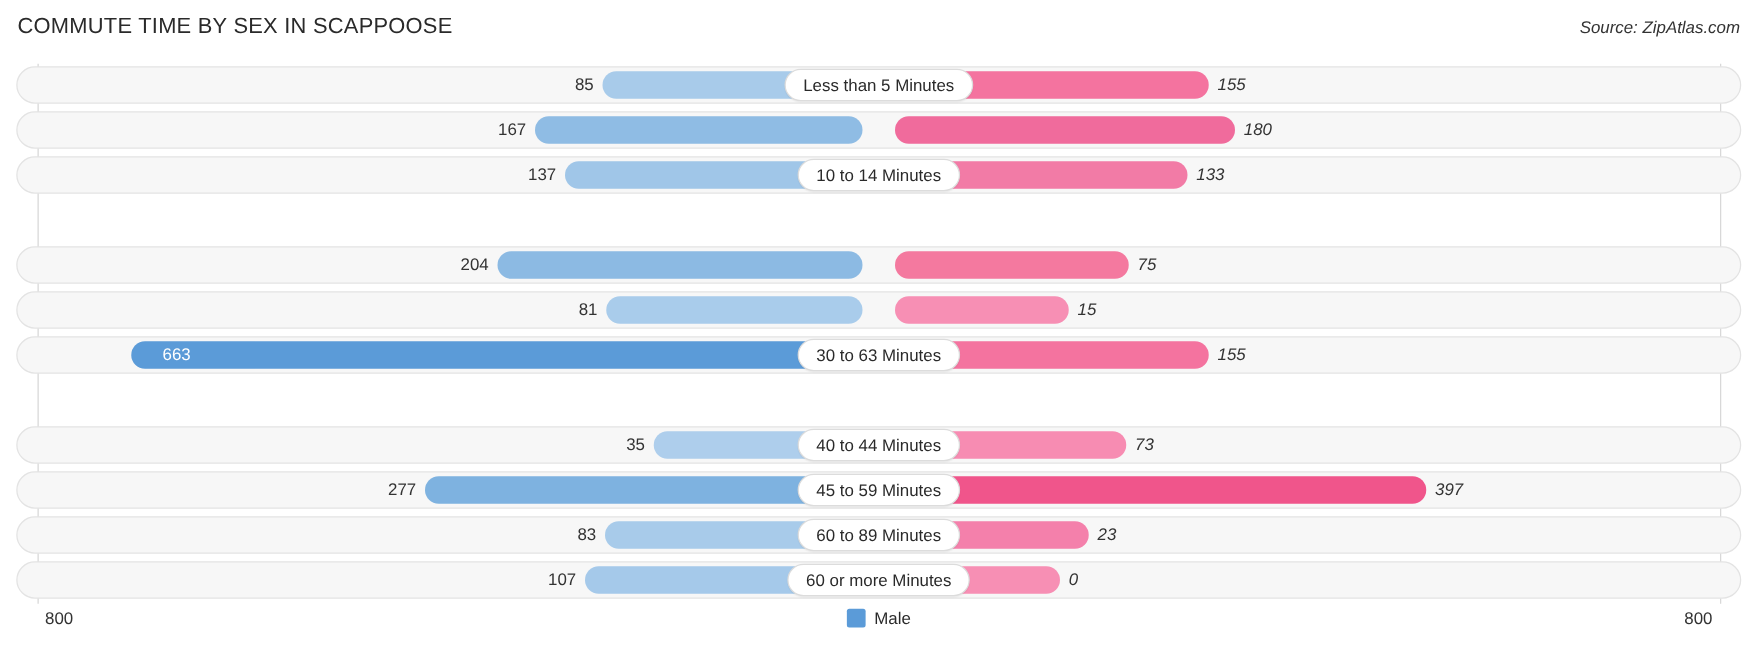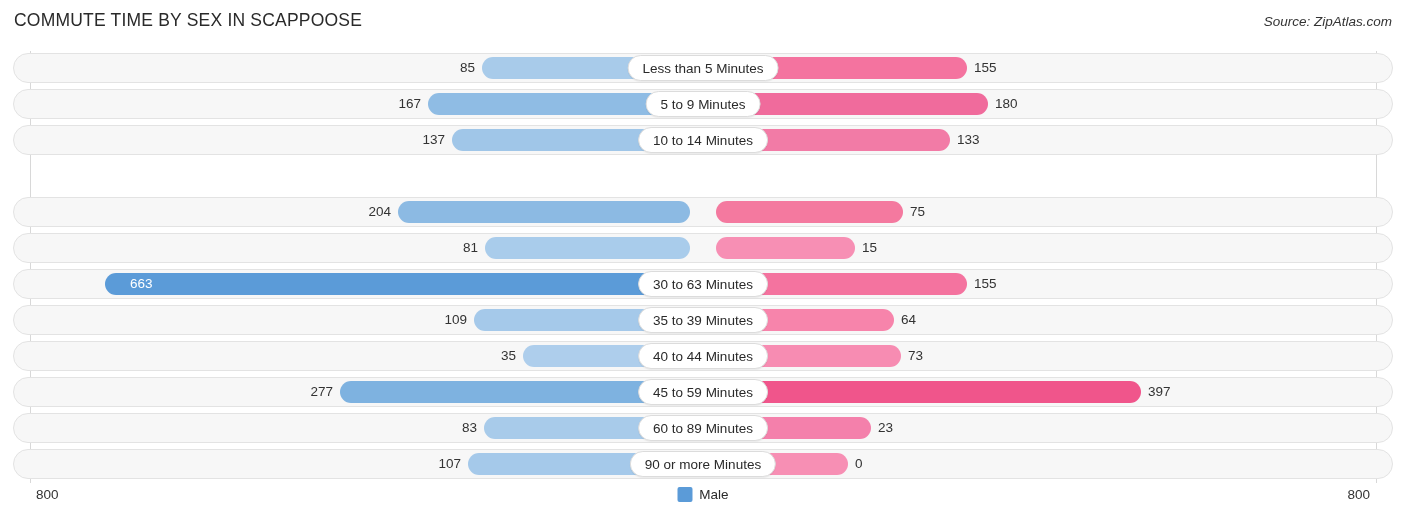--- a/index.html
+++ b/index.html
@@ -50,7 +50,7 @@
     font-size: 13.5px; color: #333; white-space: nowrap;
   }
   .val-male   { text-align: right; }
-  .val-female { text-align: left; }
+  .val-female { text-align: left; font-style: italic; }
   .val-inside {
     position: absolute; top: 0; height: 30px; line-height: 30px;
     font-size: 13.5px; color: #ffffff; white-space: nowrap;

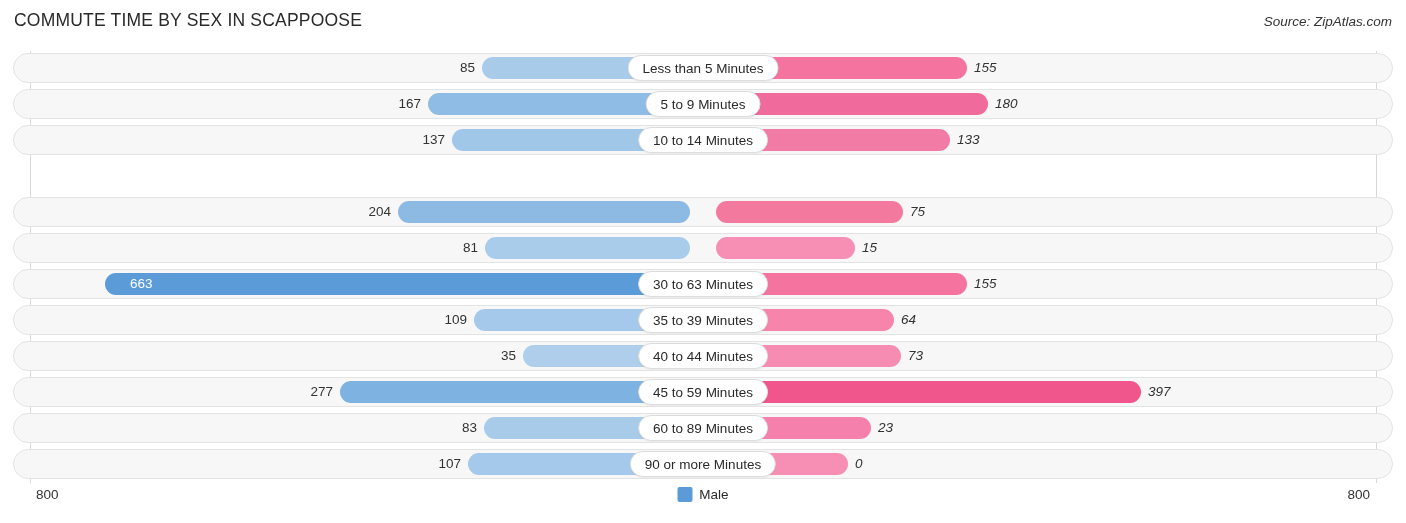--- a/index.html
+++ b/index.html
@@ -108,7 +108,6 @@
         <div class="bar bar-female" style="width: 272px; background: rgb(240, 107, 156);"></div>
         <div class="val val-male" style="right: 972px;">167</div>
         <div class="val val-female" style="left: 982px;">180</div>
-        <div class="cat-pill">5 to 9 Minutes</div>
       </div>
       <div class="row" style="top: 74px;">
         <div class="track"></div>

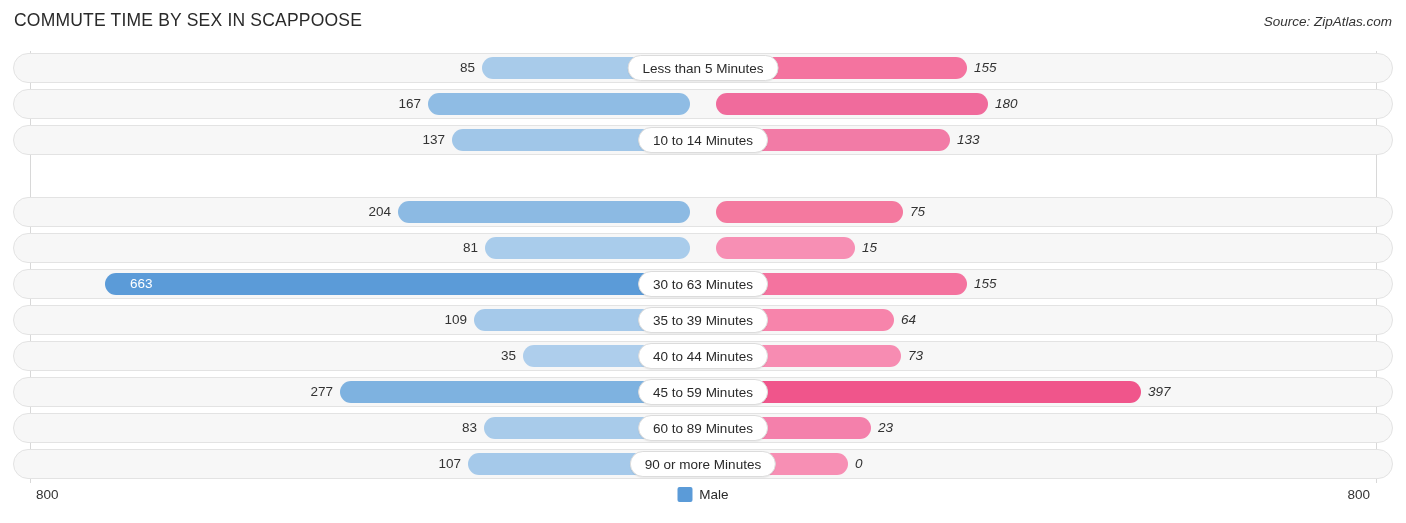--- a/index.html
+++ b/index.html
@@ -139,14 +139,6 @@
         <div class="val val-female" style="left: 961px;">155</div>
         <div class="cat-pill">30 to 63 Minutes</div>
       </div>
-      <div class="row" style="top: 254px;">
-        <div class="track"></div>
-        <div class="bar bar-male" style="width: 216px; background: rgb(165, 201, 234);"></div>
-        <div class="bar bar-female" style="width: 178px; background: rgb(247, 132, 171);"></div>
-        <div class="val val-male" style="right: 926px;">109</div>
-        <div class="val val-female" style="left: 888px;">64</div>
-        <div class="cat-pill">35 to 39 Minutes</div>
-      </div>
       <div class="row" style="top: 290px;">
         <div class="track"></div>
         <div class="bar bar-male" style="width: 167px; background: rgb(174, 206, 236);"></div>

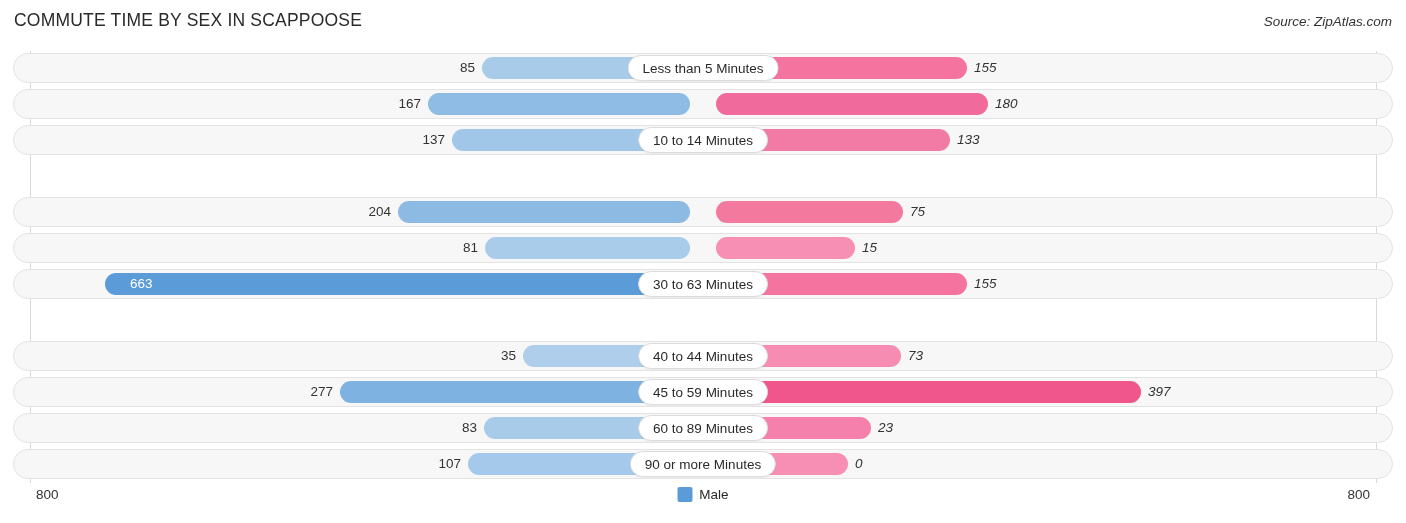--- a/index.html
+++ b/index.html
@@ -169,7 +169,7 @@
         <div class="bar bar-female" style="width: 132px; background: rgb(247, 143, 180);"></div>
         <div class="val val-male" style="right: 932px;">107</div>
         <div class="val val-female" style="left: 842px;">0</div>
-        <div class="cat-pill">90 or more Minutes</div>
+        <div class="cat-pill">60 or more Minutes</div>
       </div>
     </div>
 

